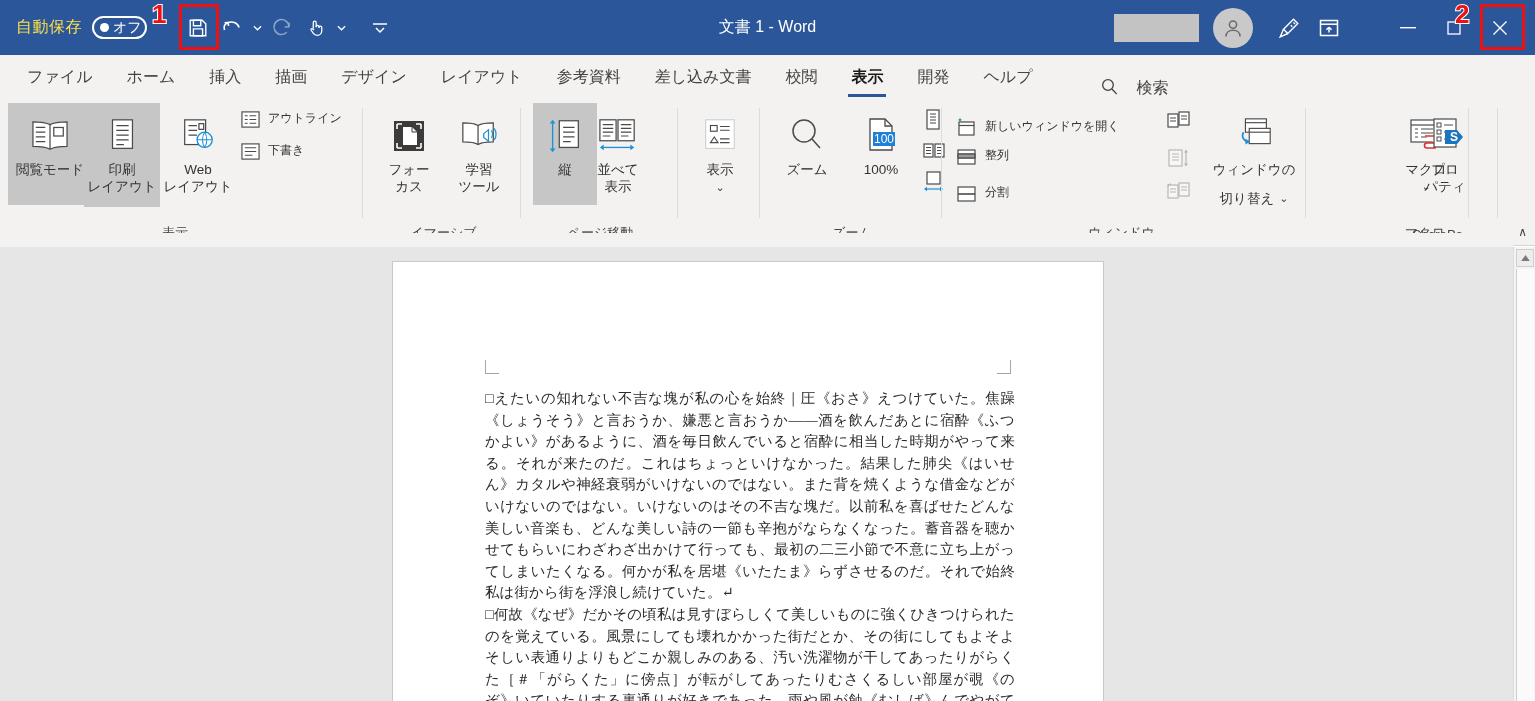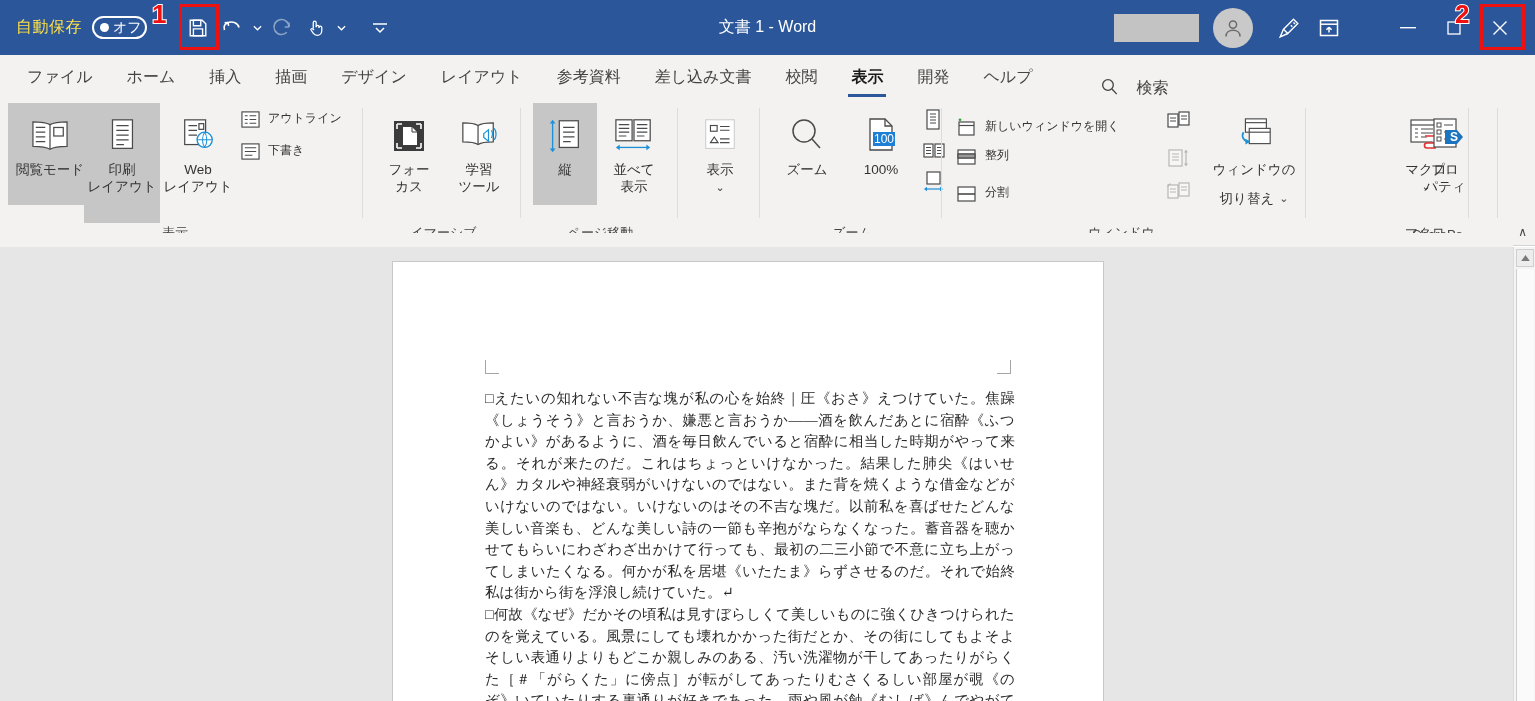--- a/index.html
+++ b/index.html
@@ -334,7 +334,7 @@
         <span>閲覧モード</span>
       </div>
 
-      <div class="bigbtn sel" style="left:84px; width:76px; height:120px;">
+      <div class="bigbtn sel" style="left:84px; width:76px; height:104px;">
         <span class="ico">
           <svg width="34" height="38" viewBox="0 0 34 40" fill="none" stroke="#4a4a4a" stroke-width="1.3">
             <rect x="7" y="3" width="21" height="30" fill="#fff"></rect>

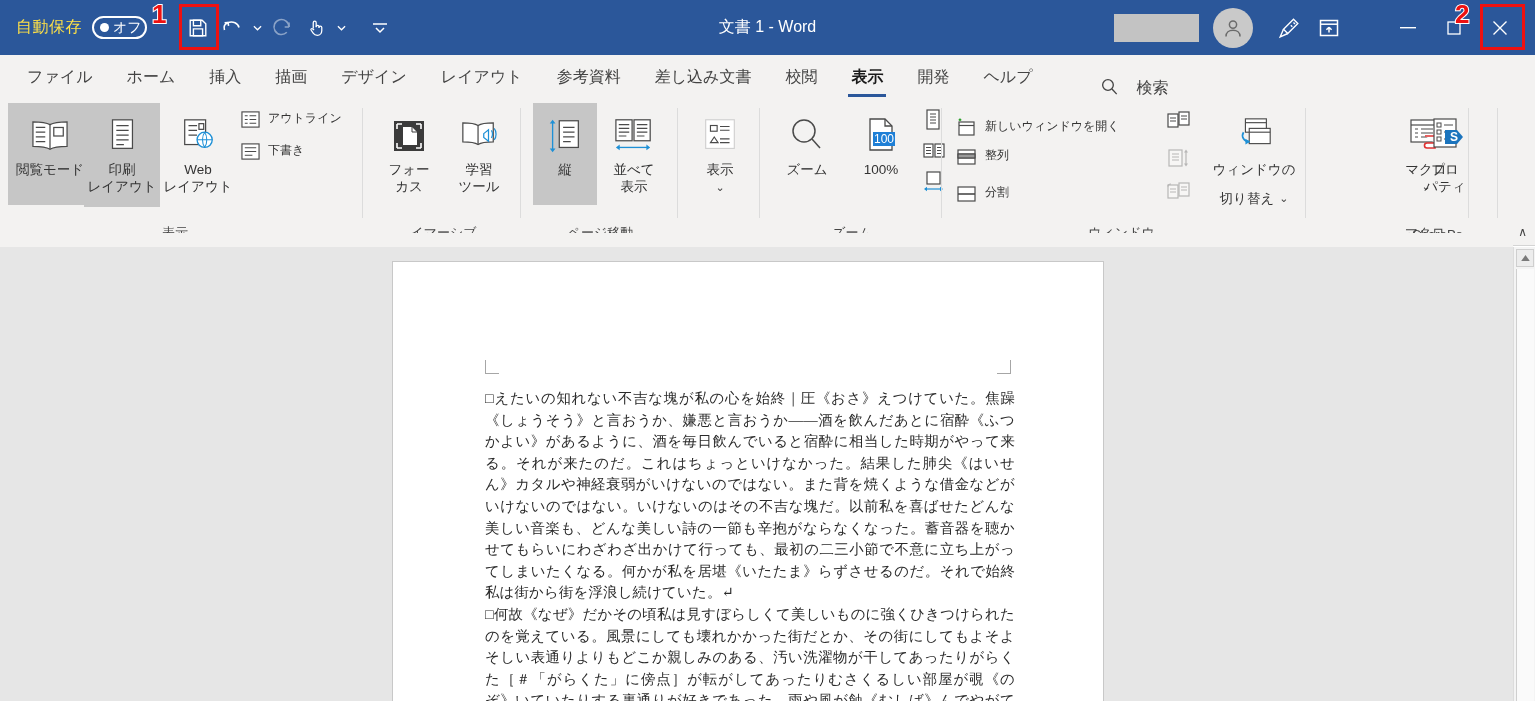--- a/index.html
+++ b/index.html
@@ -423,7 +423,7 @@
         </span>
         <span>縦</span>
       </div>
-      <div class="bigbtn" style="left:74px; width:74px; height:102px;">
+      <div class="bigbtn" style="left:58px; width:74px; height:102px;">
         <span class="ico">
           <svg width="44" height="40" viewBox="0 0 46 42" fill="none" stroke="#4a4a4a" stroke-width="1.3">
             <rect x="4" y="4" width="17" height="22" fill="#fff"></rect>

